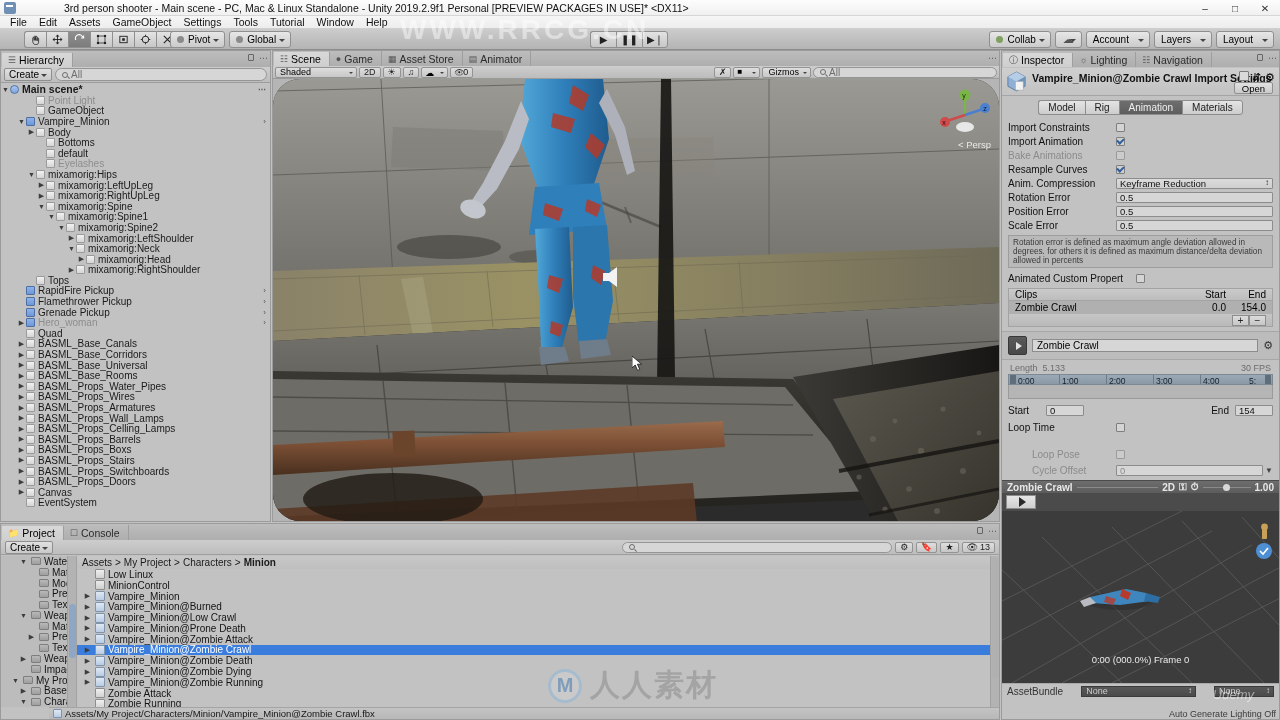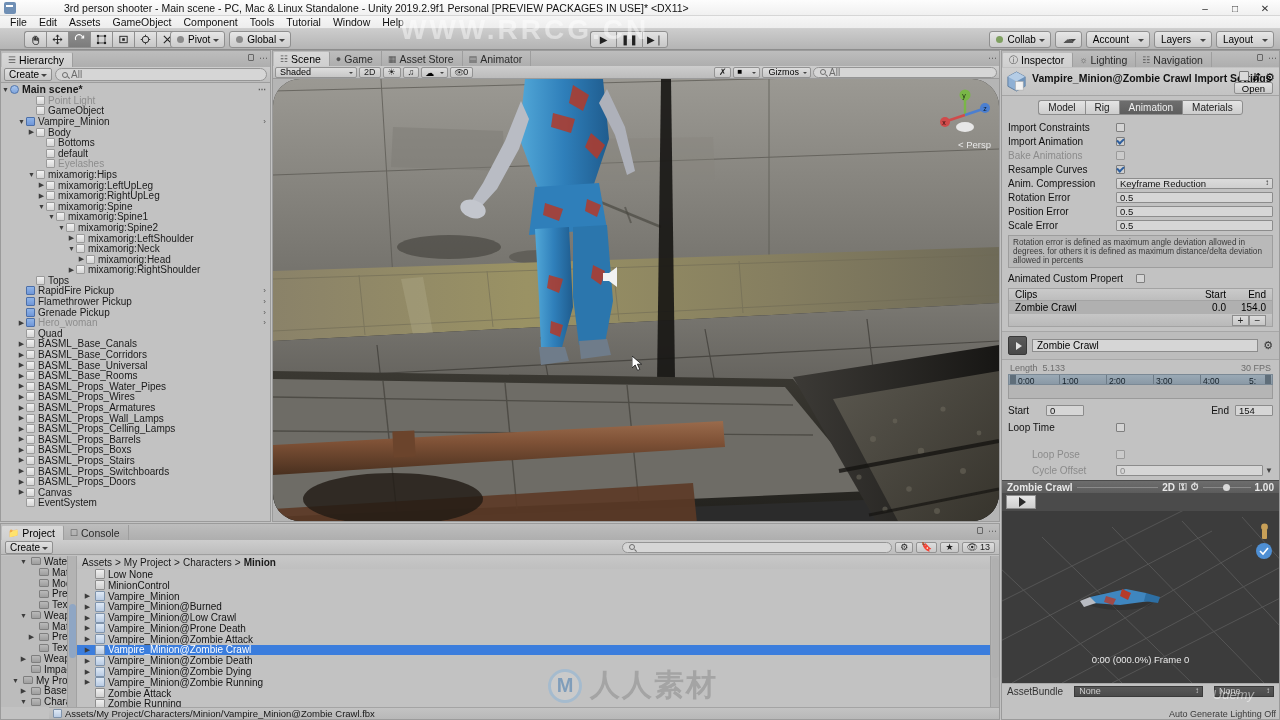--- a/index.html
+++ b/index.html
@@ -239,7 +239,7 @@
     <span>Edit</span>
     <span>Assets</span>
     <span>GameObject</span>
-    <span>Component</span>
+    <span>Settings</span>
     <span>Tools</span>
     <span>Tutorial</span>
     <span>Window</span>

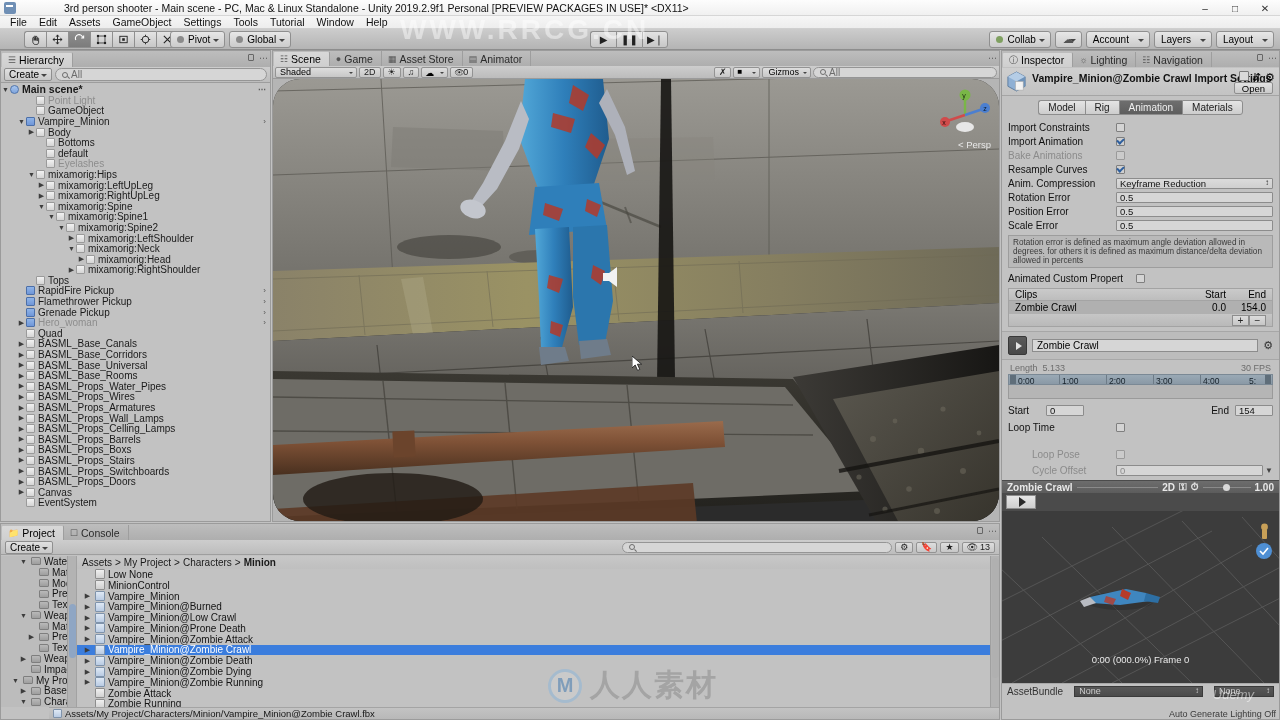--- a/index.html
+++ b/index.html
@@ -1113,7 +1113,7 @@
             <div class="pjrow">
               <span class="arrow"></span>
               <span class="fico anim"></span>
-              <span>Low None</span>
+              <span>Low Linux</span>
             </div>
             <div class="pjrow">
               <span class="arrow"></span>

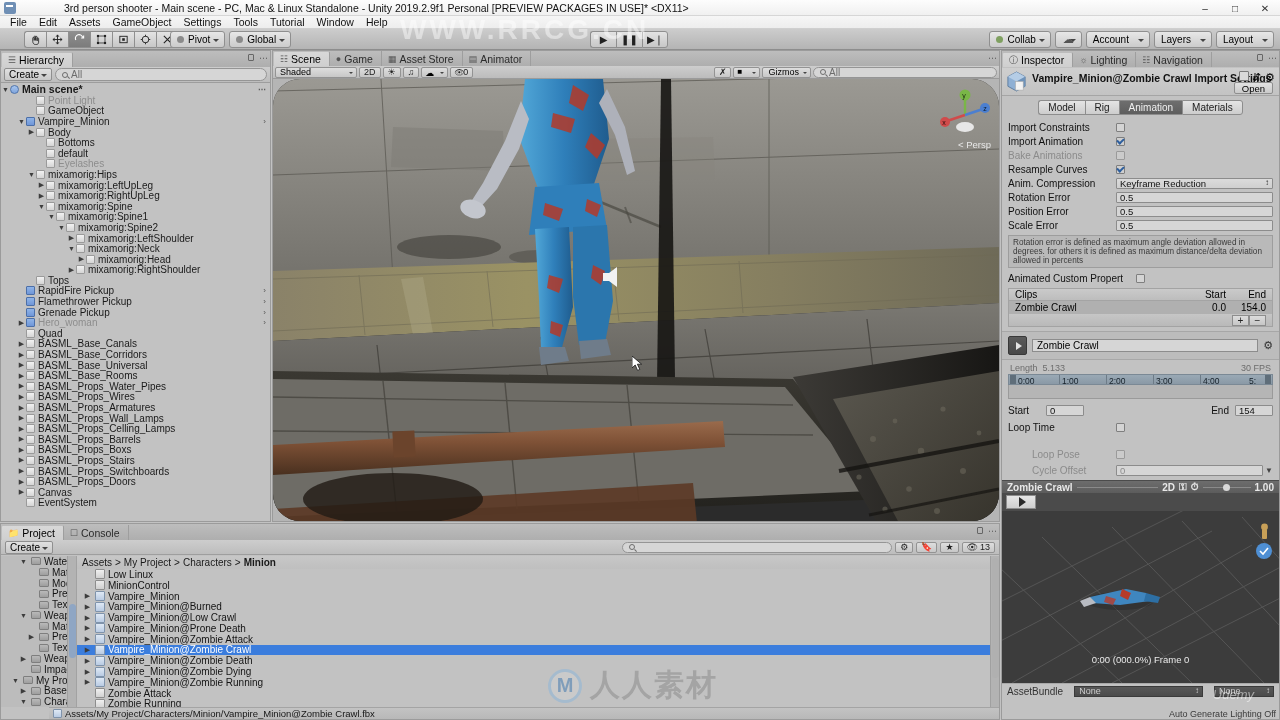--- a/index.html
+++ b/index.html
@@ -180,7 +180,7 @@
   .prevplay:after{content:"";border-left:7px solid #2a2a2a;border-top:5px solid transparent;border-bottom:5px solid transparent;margin-left:2px;}
   .prevstage{height:172px;background:#3a3a3a;position:relative;overflow:hidden;}
   .prevlabel{position:absolute;left:0;right:0;bottom:18px;text-align:center;font-size:9.5px;color:#e9e9e9;}
-  .abrow{height:15px;background:#c2c2c2;display:flex;align-items:center;padding:0 5px;gap:11px;font-size:10px;color:#333;border-top:1px solid #a9a9a9;}
+  .abrow{height:15px;background:#c2c2c2;display:flex;align-items:center;padding:0 5px;gap:18px;font-size:10px;color:#333;border-top:1px solid #a9a9a9;}
   .abdrop{height:11px;background:linear-gradient(#585858,#4a4a4a);border:1px solid #3a3a3a;color:#ccc;
     font-size:9px;display:flex;align-items:center;padding:0 11px 0 4px;position:relative;}
   .abdrop:after{content:"\2195";position:absolute;right:3px;top:-1px;font-size:8px;color:#ccc;}

